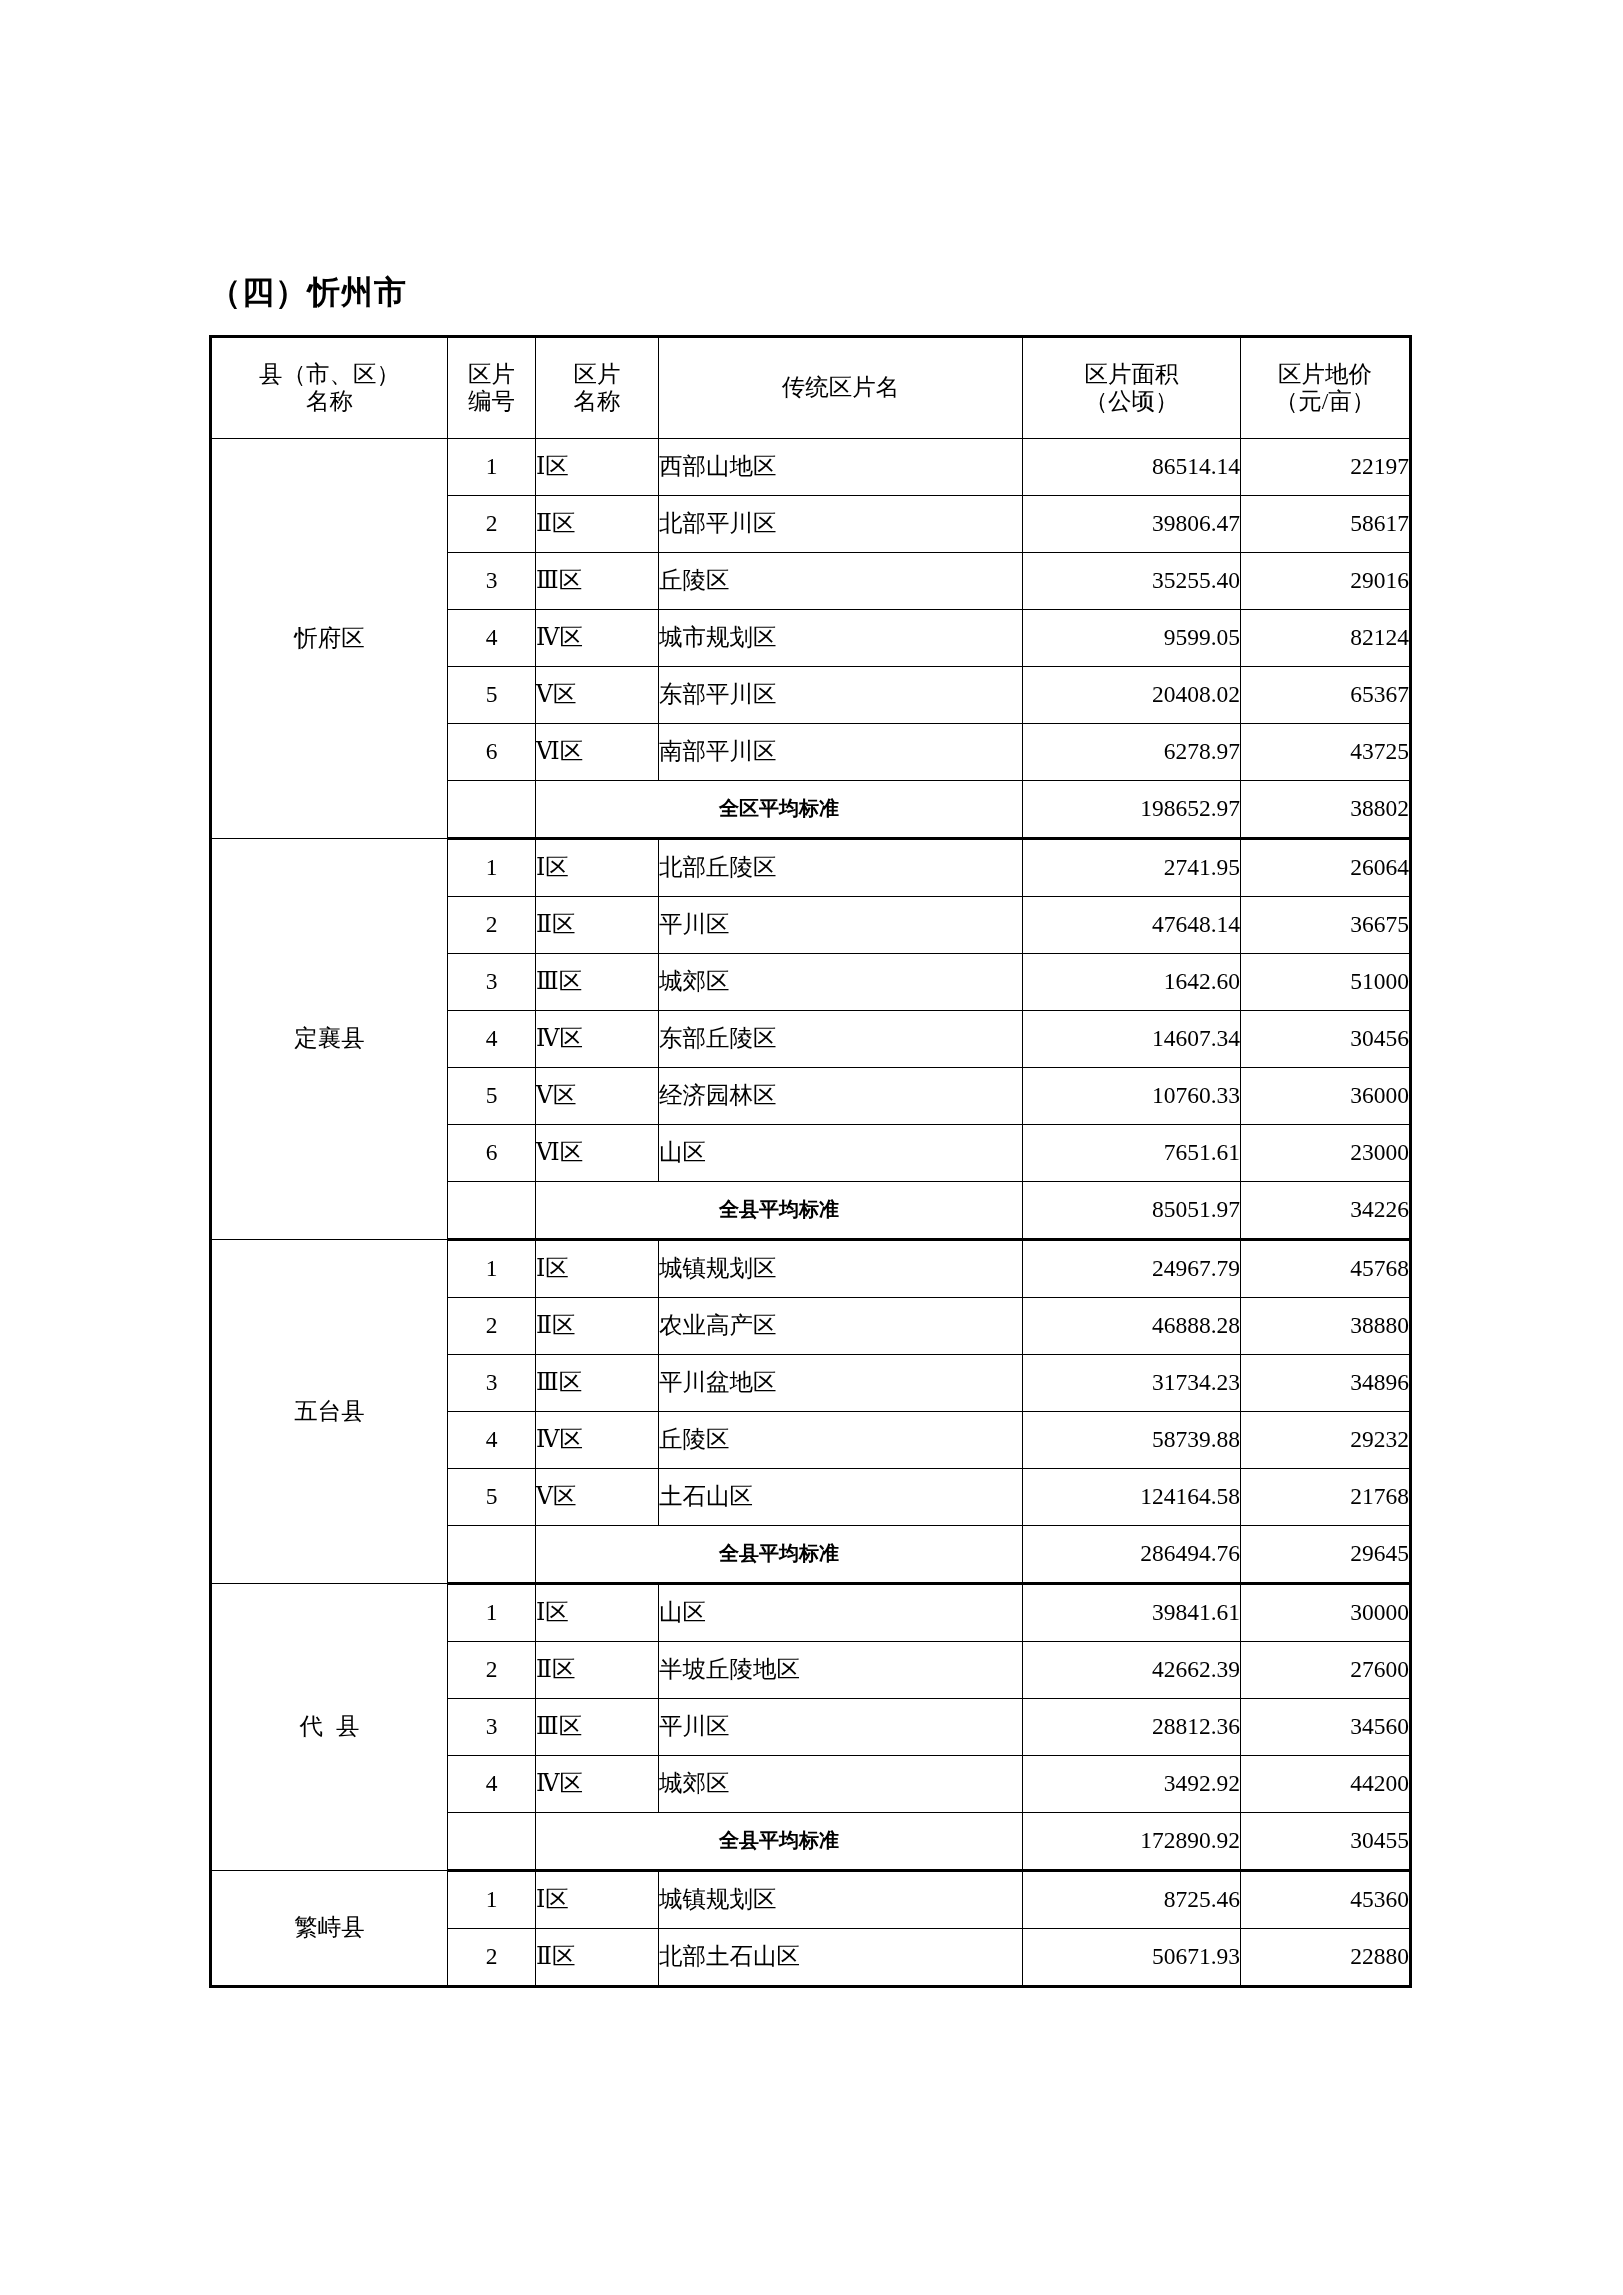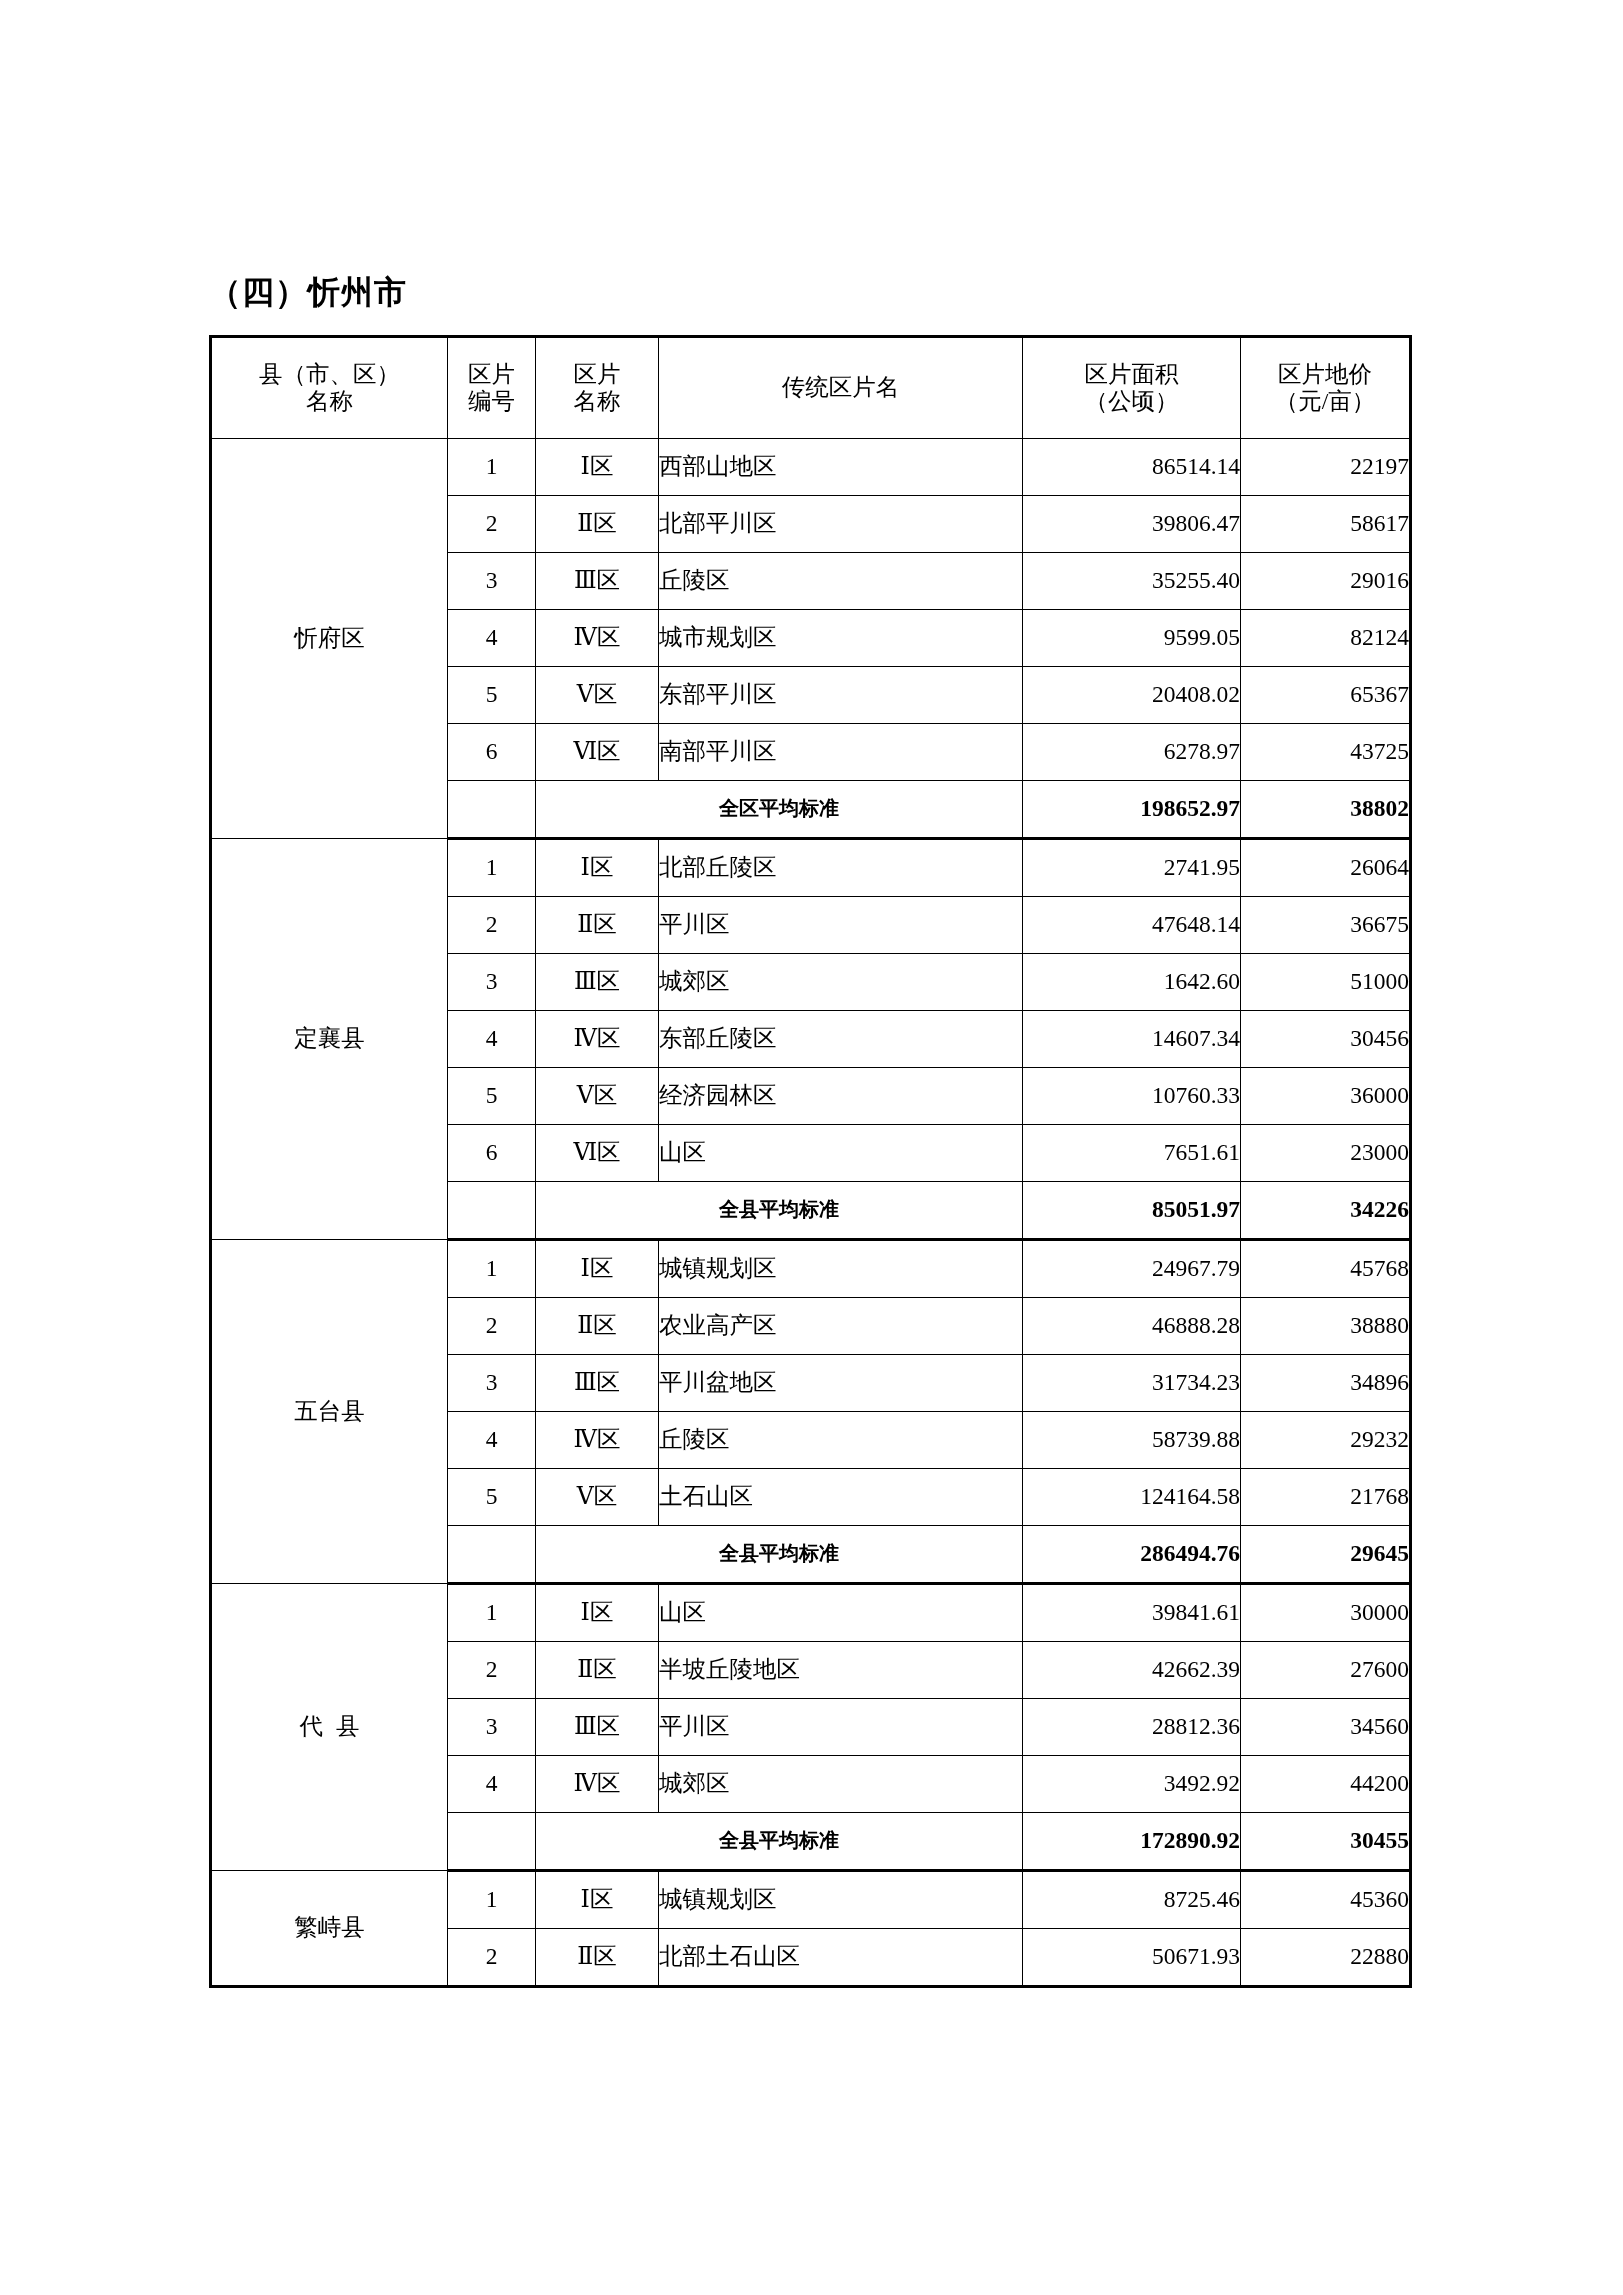--- a/index.html
+++ b/index.html
@@ -74,7 +74,7 @@
     margin-top: 32px;
   }
   td.no      { text-align: center; }
-  td.zname   { text-align: center; }
+  td.zname   { }
   td.trad    { text-align: left; }
   td.area    { text-align: right; padding-right: 13.3px; }
   td.price   { text-align: right; padding-right: 13.3px; }

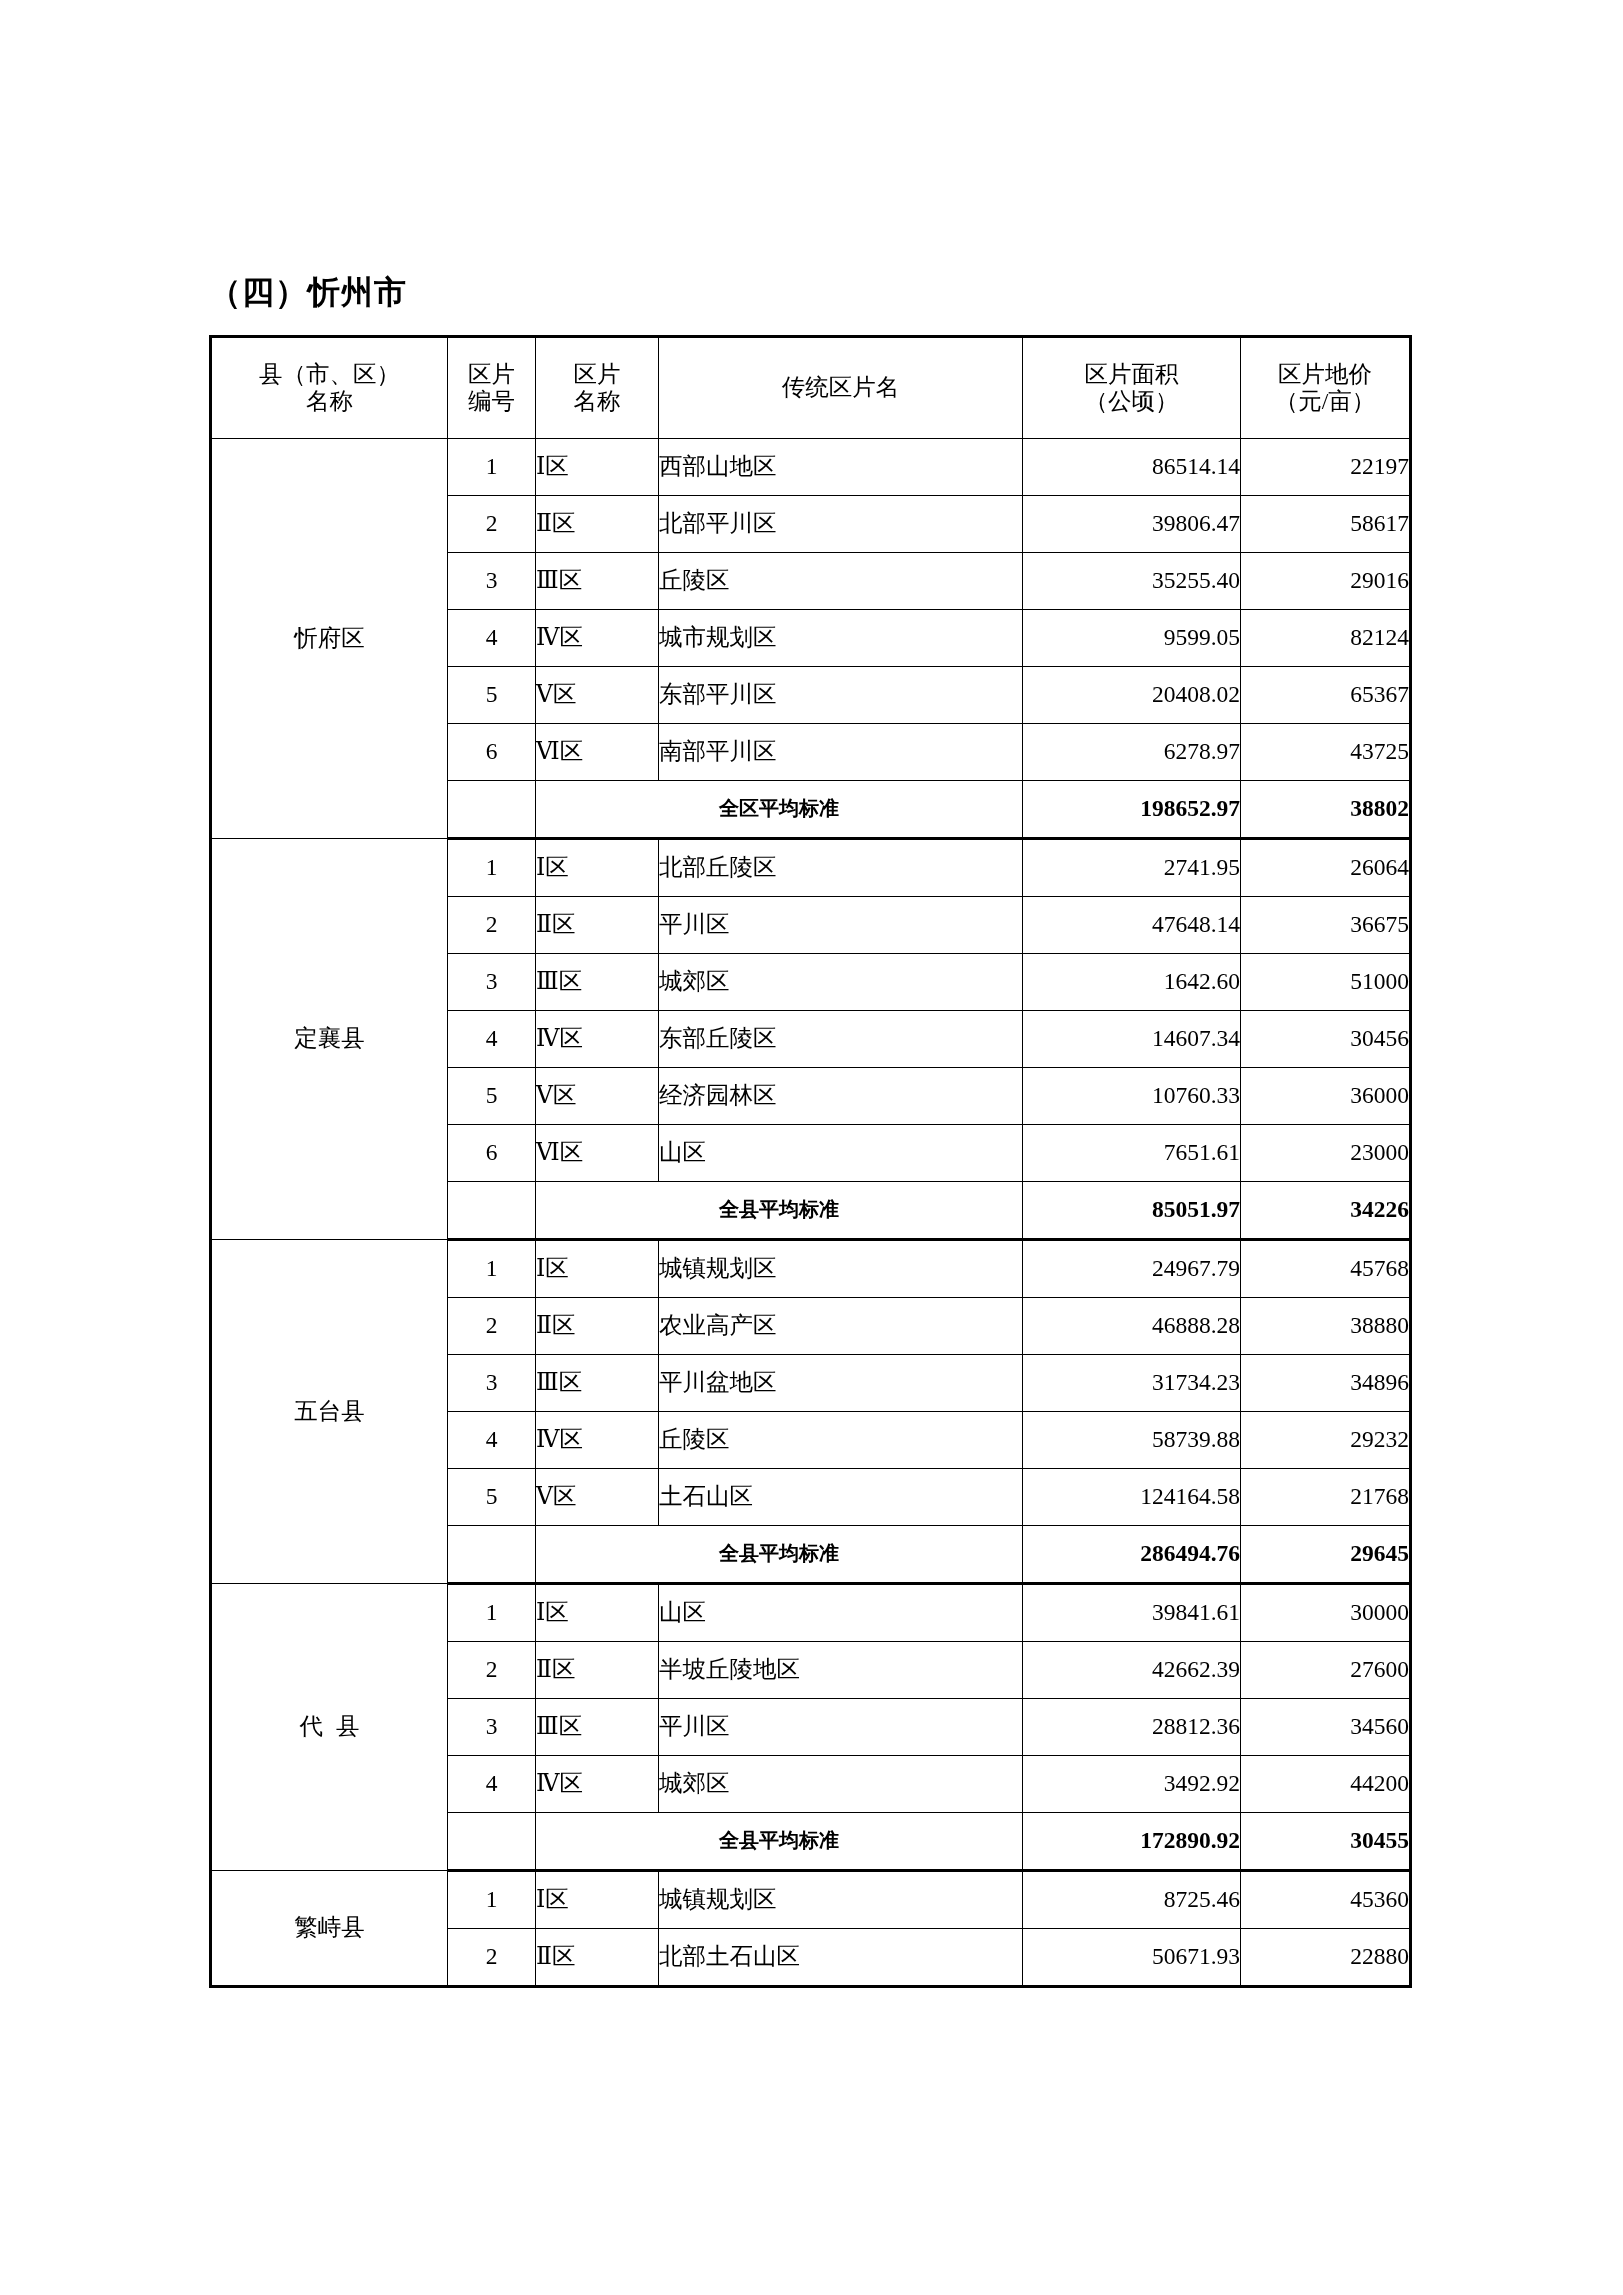--- a/index.html
+++ b/index.html
@@ -81,7 +81,7 @@
 
   tr.avg td { font-weight: bold; }
   tr.avg td.avg-label { text-align: center; font-size: 20px; }
-  tr.avg td.area, tr.avg td.price { font-weight: bold; }
+  tr.avg td.area, tr.avg td.price { font-weight: normal; }
 
   
   tr.group-end > td { border-bottom-width: 3.1px; }

